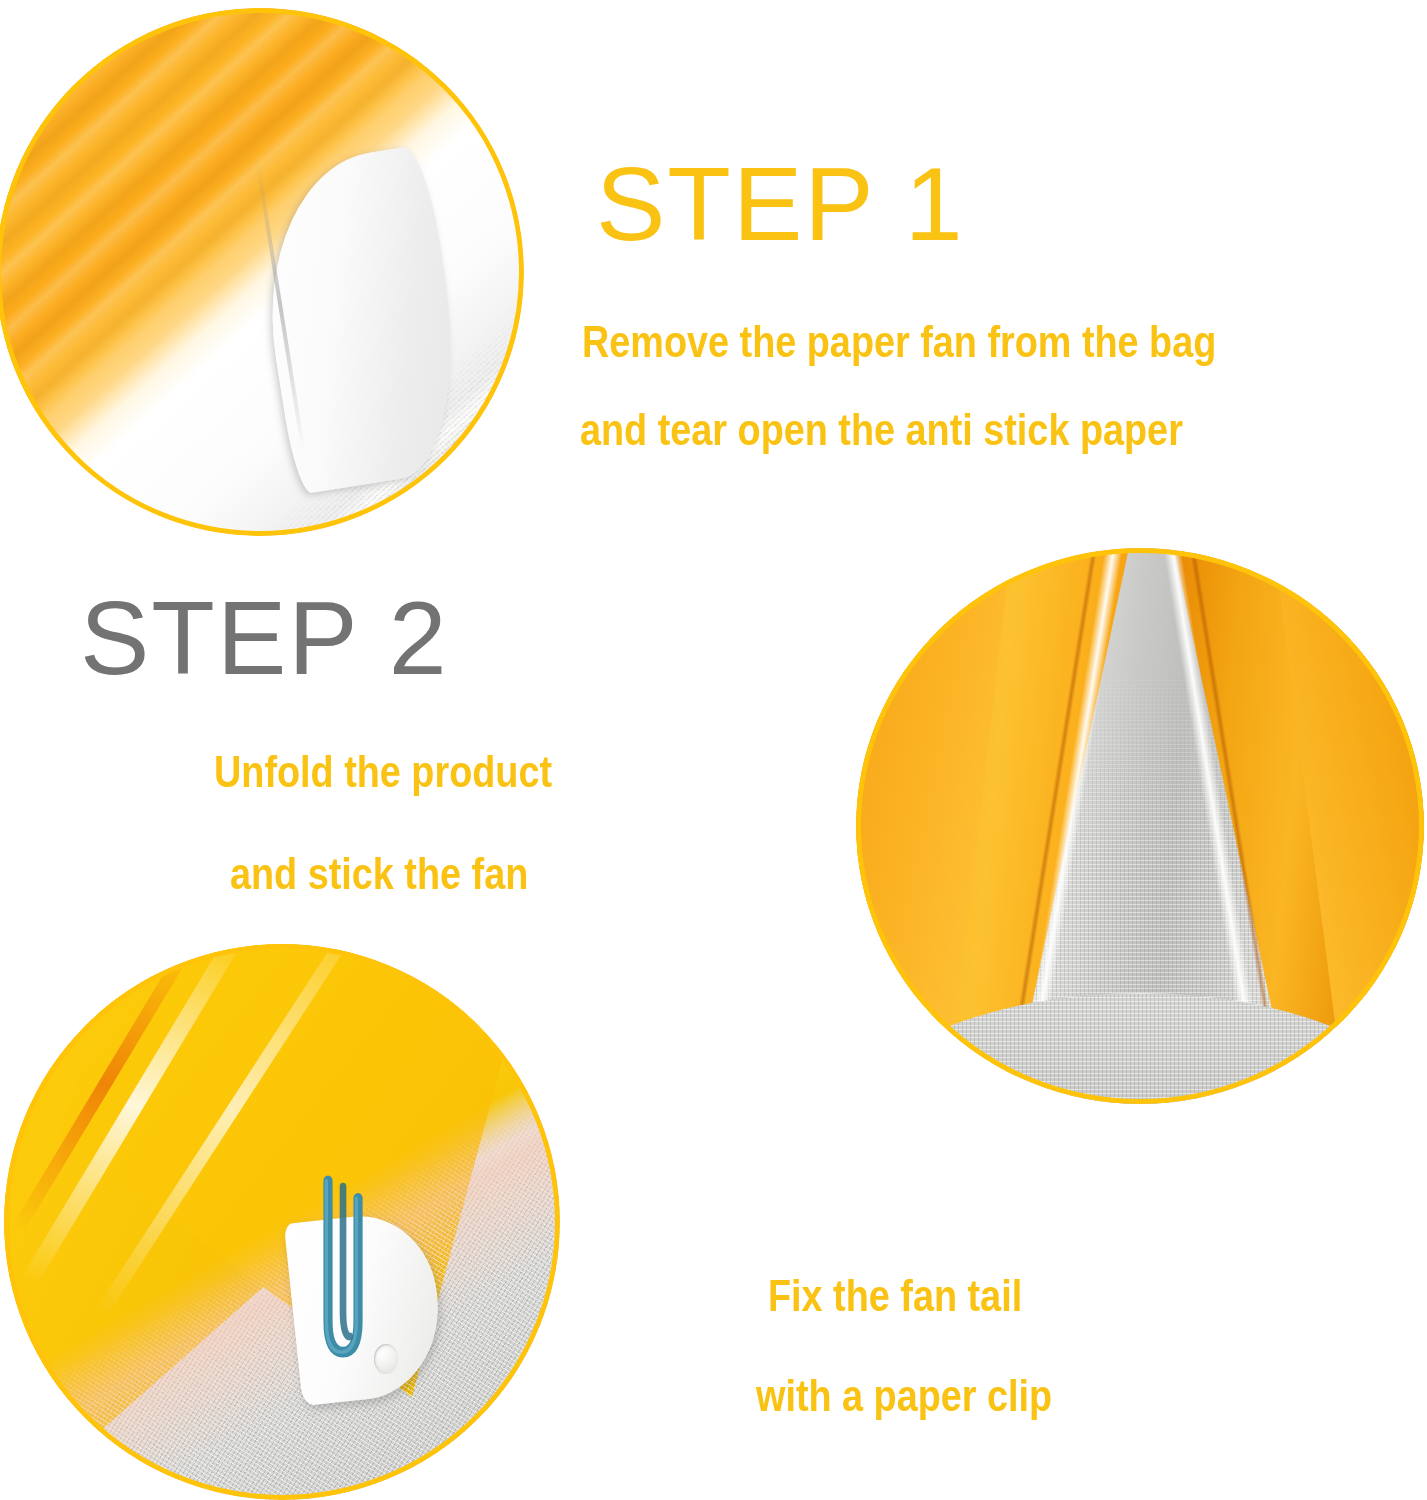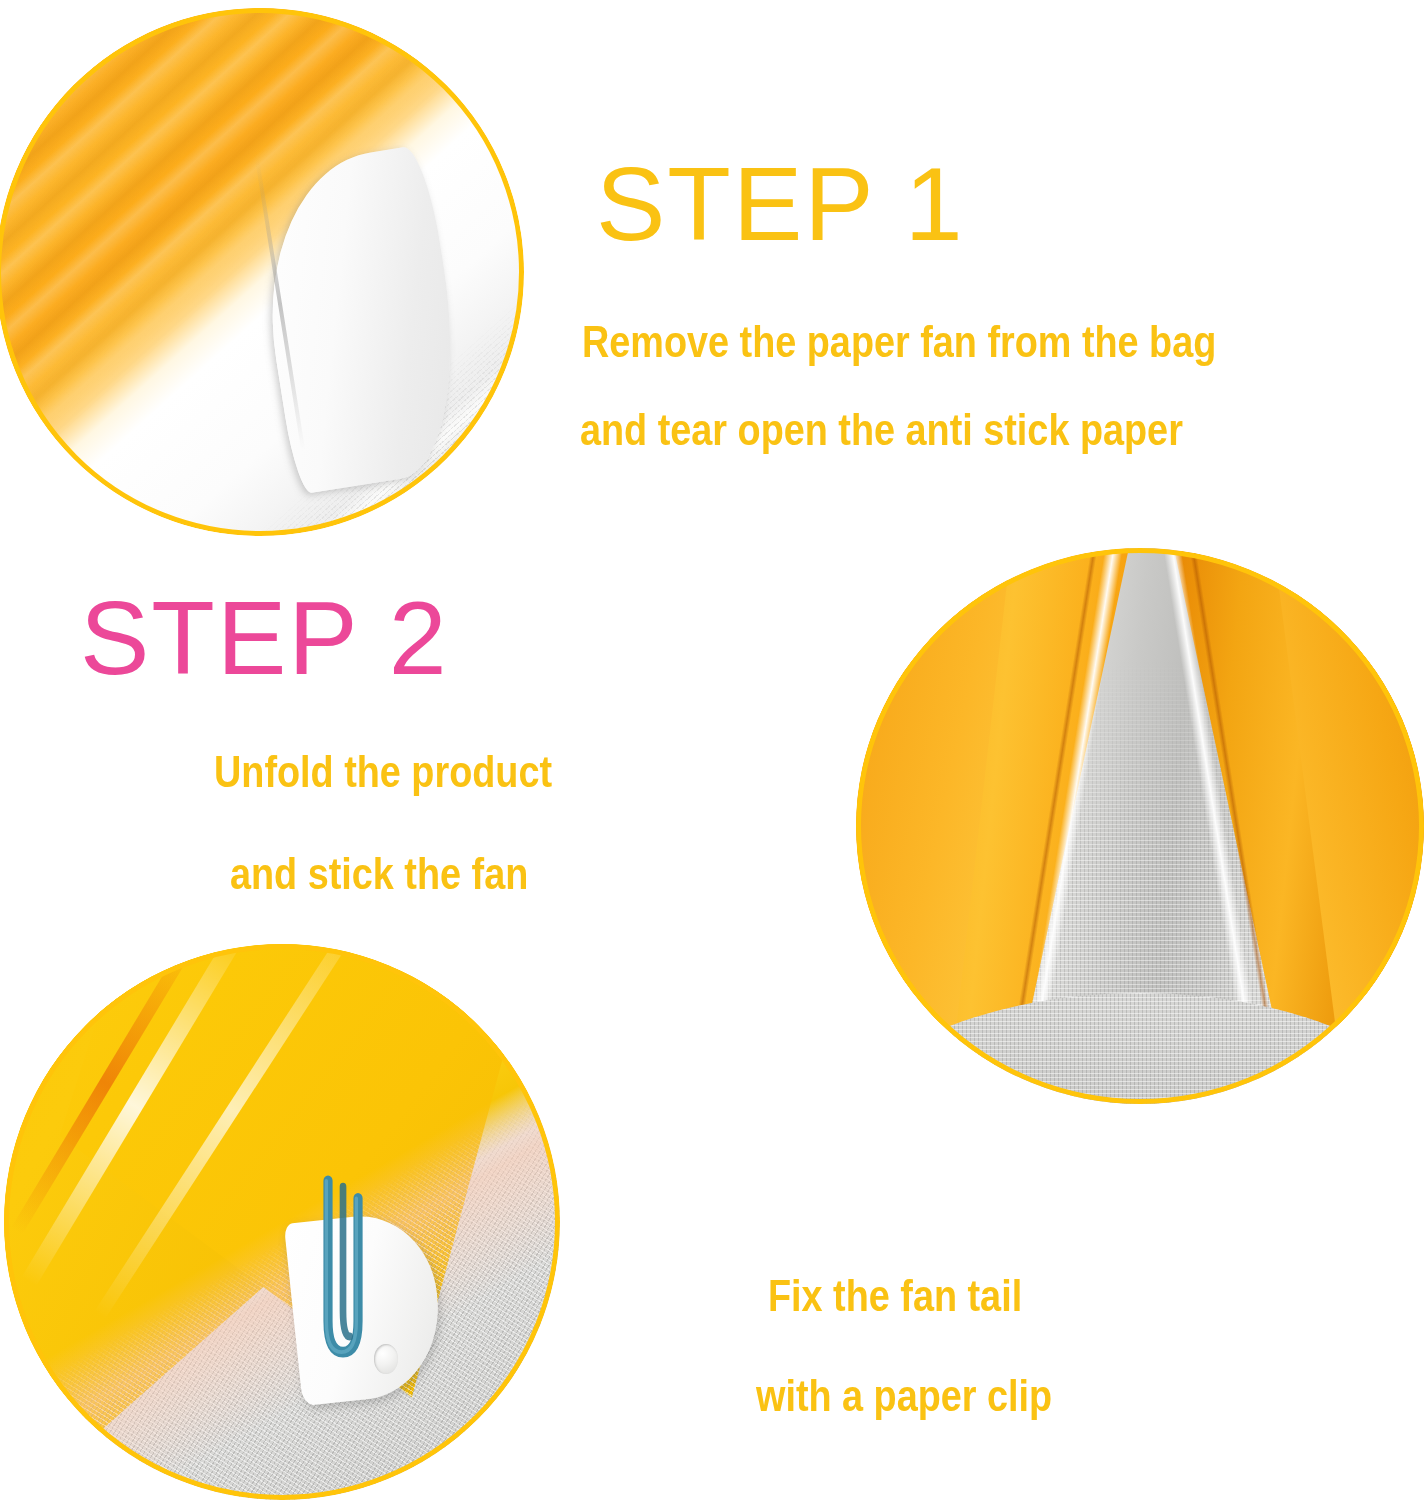--- a/index.html
+++ b/index.html
@@ -386,7 +386,7 @@
   <div class="step-body nosel" id="step1-line1" style="color:#FAC213">Remove the paper fan from the bag</div>
   <div class="step-body nosel" id="step1-line2" style="color:#FAC213">and tear open the anti stick paper</div>
 
-  <div class="step-heading nosel" id="step2-heading" style="color:#ec4899">STEP 2</div>
+  <div class="step-heading nosel" id="step2-heading" style="color:#737373">STEP 2</div>
   <div class="step-body nosel" id="step2-line1" style="color:#FAC213">Unfold the product</div>
   <div class="step-body nosel" id="step2-line2" style="color:#FAC213">and stick the fan</div>
 

